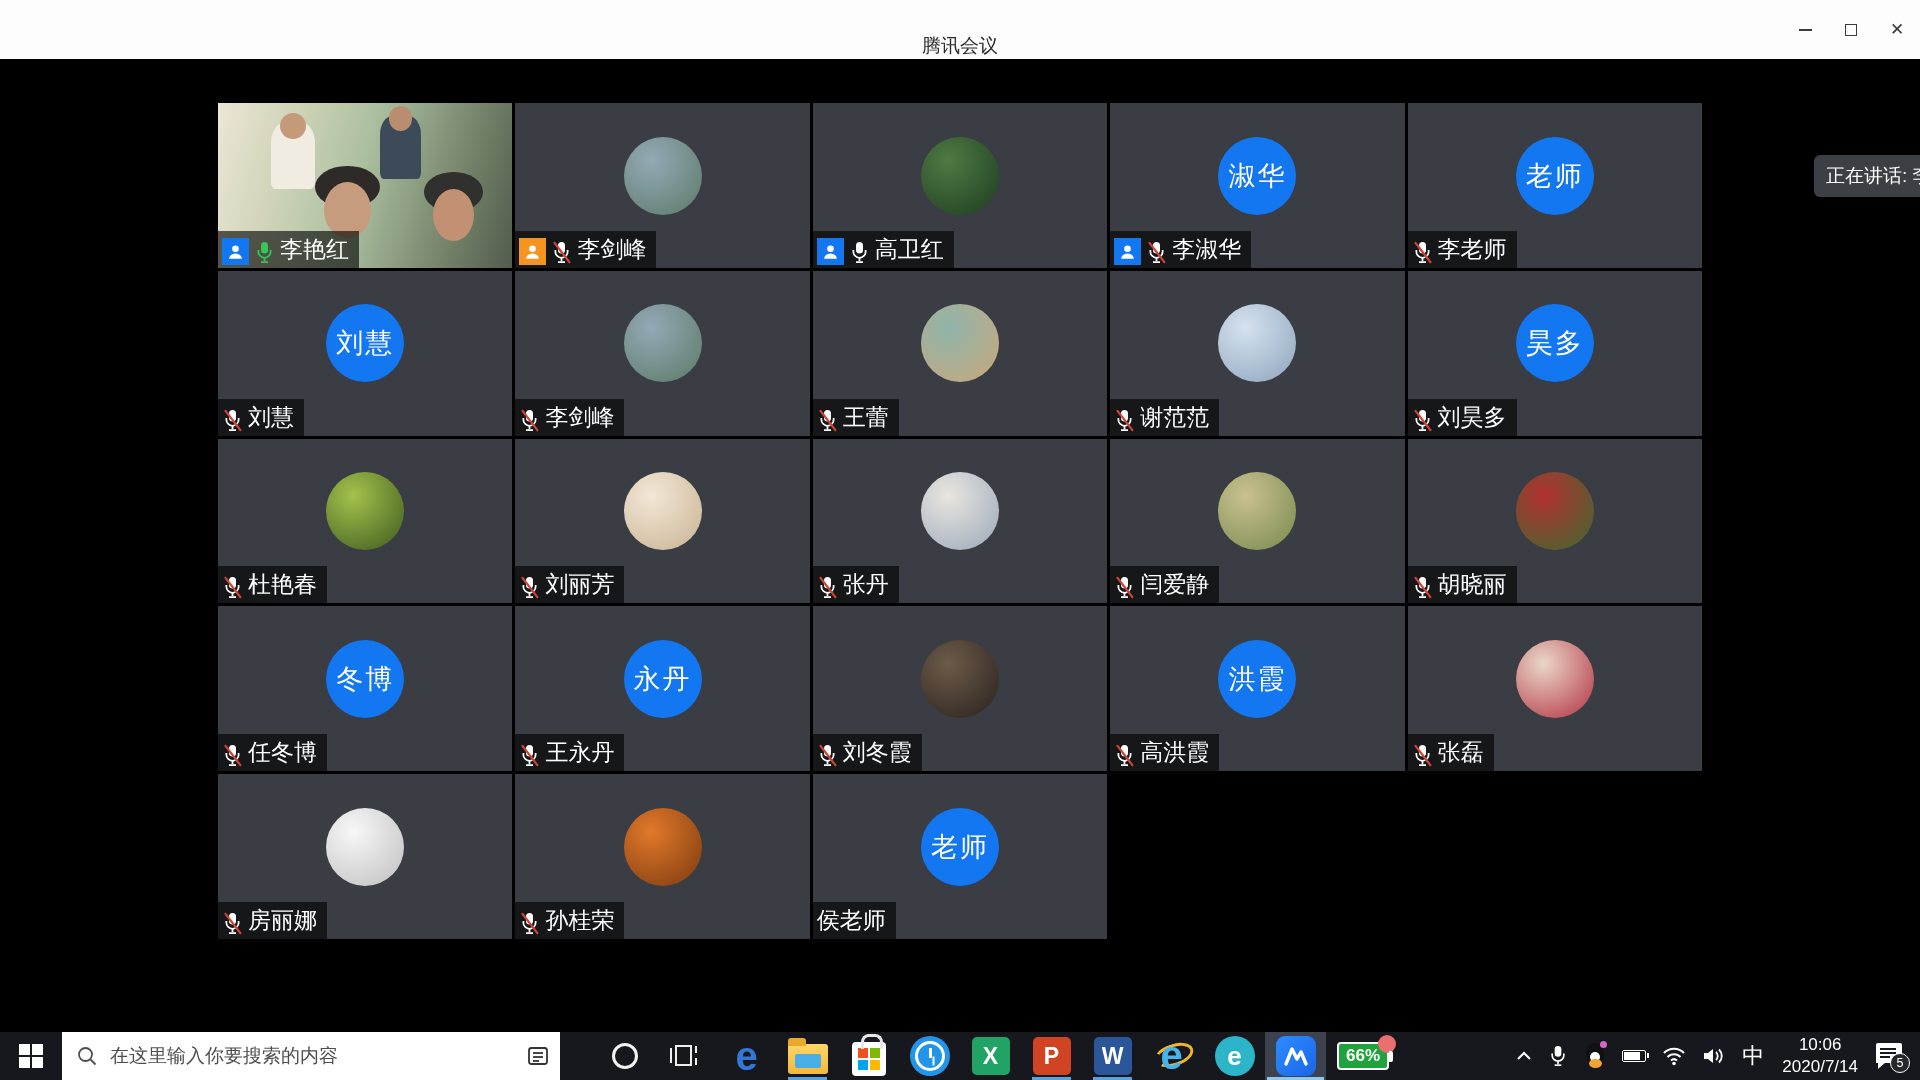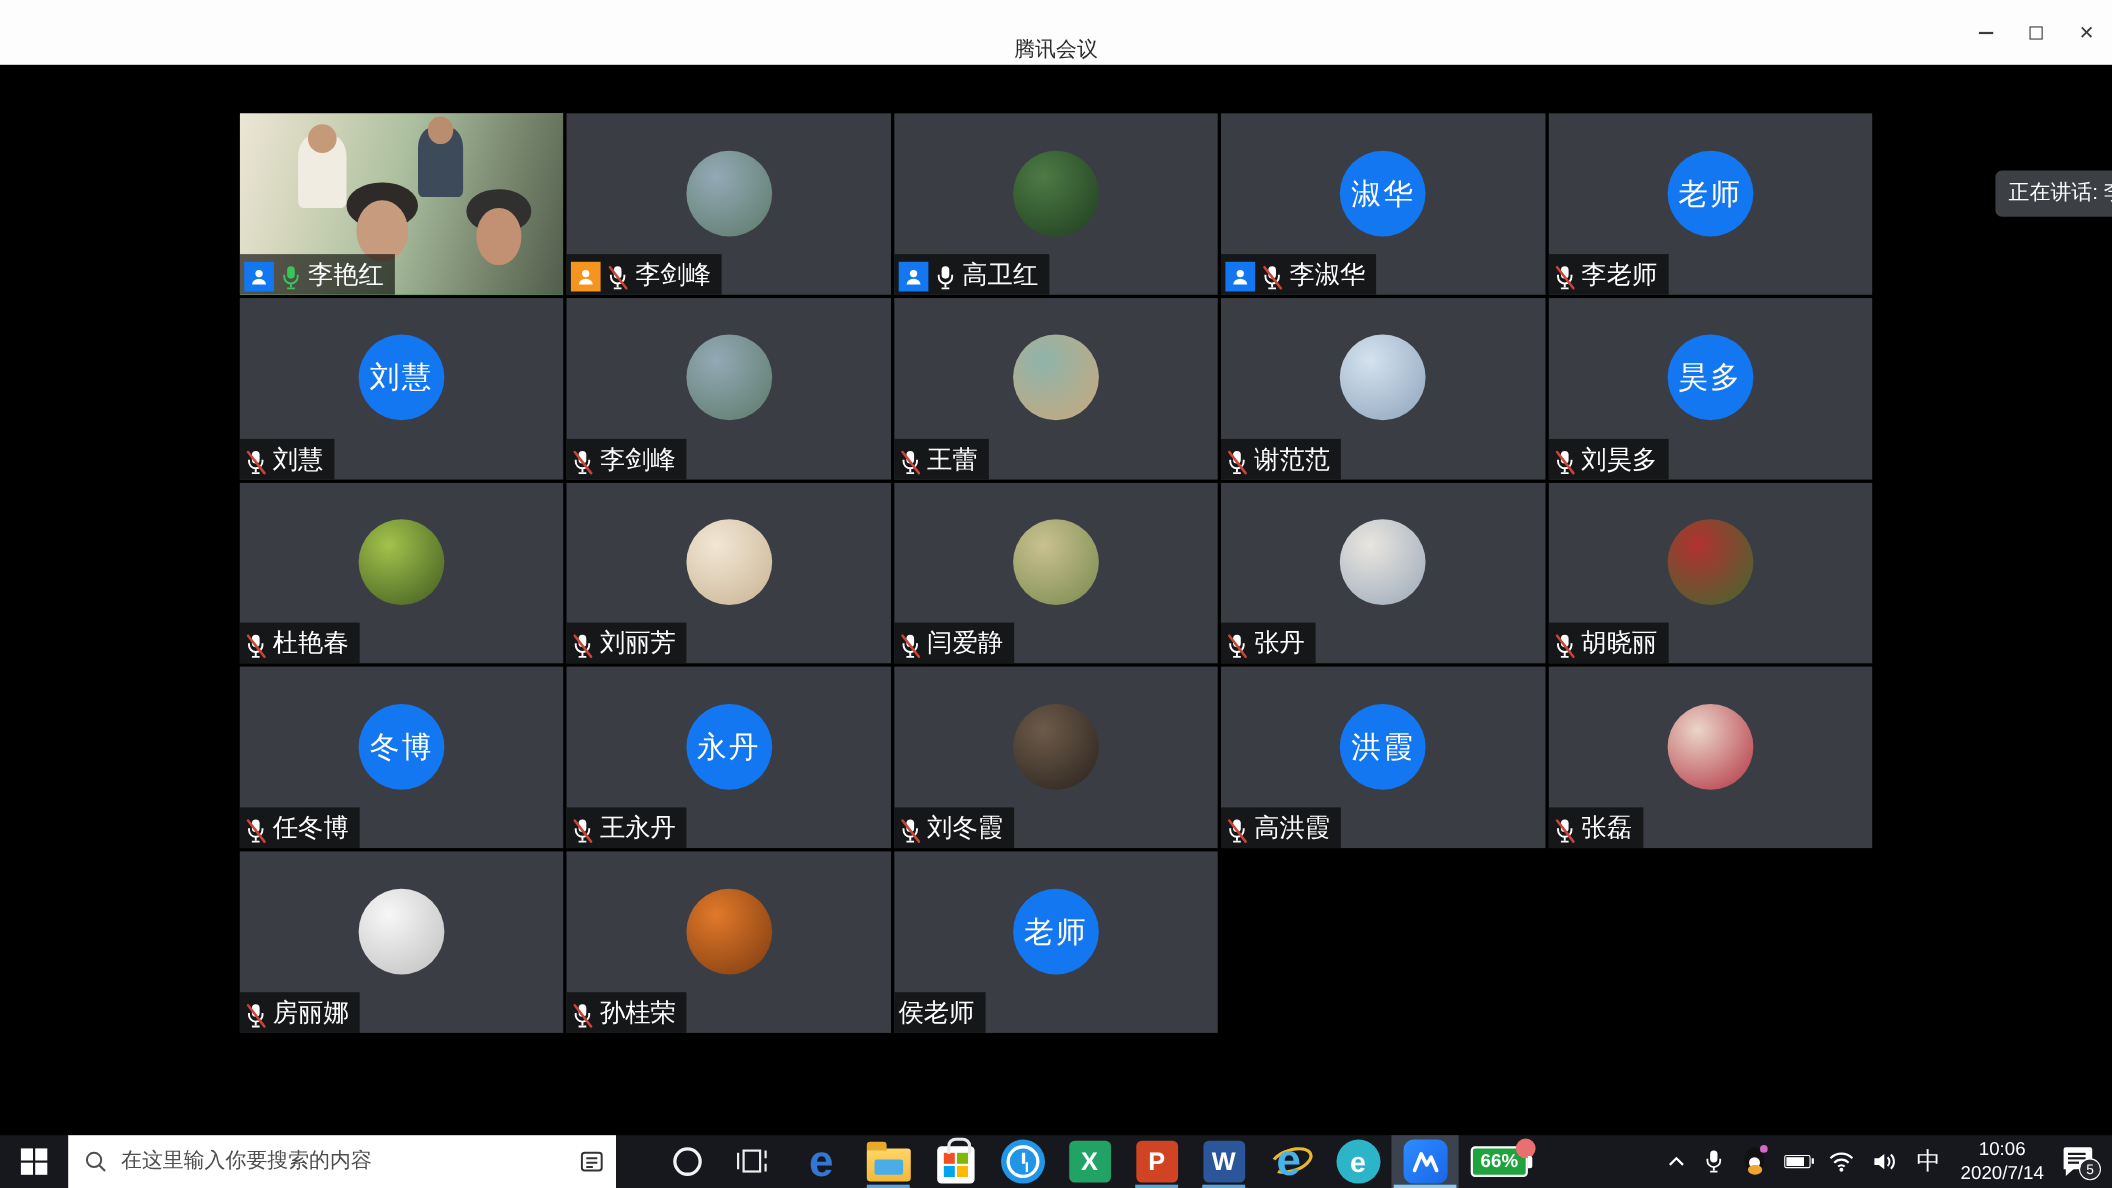--- a/index.html
+++ b/index.html
@@ -351,6 +351,21 @@
         </div>
       </div>
       <div class="tile">
+        <div class="avatar photo" style="background:radial-gradient(circle at 35% 30%, #e9e5df, #9aa9b9)"></div>
+        <div class="label">
+          <span class="mic">
+            <svg viewBox="0 0 24 28" width="21" height="25">
+              <rect x="8" y="2" width="8" height="13" rx="4" fill="#ffffff"></rect>
+              <path d="M5 11 v2 a7 7 0 0 0 14 0 v-2" fill="none" stroke="#ffffff" stroke-width="2"></path>
+              <line x1="12" y1="20" x2="12" y2="24" stroke="#ffffff" stroke-width="2"></line>
+              <line x1="8" y1="25" x2="16" y2="25" stroke="#ffffff" stroke-width="2"></line>
+              <line x1="4" y1="3" x2="21" y2="25" stroke="#cc4438" stroke-width="2.6" stroke-linecap="round"></line>
+            </svg>
+          </span>
+          <span class="pname">张丹</span>
+        </div>
+      </div>
+      <div class="tile">
         <div class="avatar photo" style="background:radial-gradient(circle at 35% 30%, #c9c18f, #78894e)"></div>
         <div class="label">
           <span class="mic">
@@ -363,21 +378,6 @@
             </svg>
           </span>
           <span class="pname">闫爱静</span>
-        </div>
-      </div>
-      <div class="tile">
-        <div class="avatar photo" style="background:radial-gradient(circle at 35% 30%, #e9e5df, #9aa9b9)"></div>
-        <div class="label">
-          <span class="mic">
-            <svg viewBox="0 0 24 28" width="21" height="25">
-              <rect x="8" y="2" width="8" height="13" rx="4" fill="#ffffff"></rect>
-              <path d="M5 11 v2 a7 7 0 0 0 14 0 v-2" fill="none" stroke="#ffffff" stroke-width="2"></path>
-              <line x1="12" y1="20" x2="12" y2="24" stroke="#ffffff" stroke-width="2"></line>
-              <line x1="8" y1="25" x2="16" y2="25" stroke="#ffffff" stroke-width="2"></line>
-              <line x1="4" y1="3" x2="21" y2="25" stroke="#cc4438" stroke-width="2.6" stroke-linecap="round"></line>
-            </svg>
-          </span>
-          <span class="pname">张丹</span>
         </div>
       </div>
       <div class="tile">

